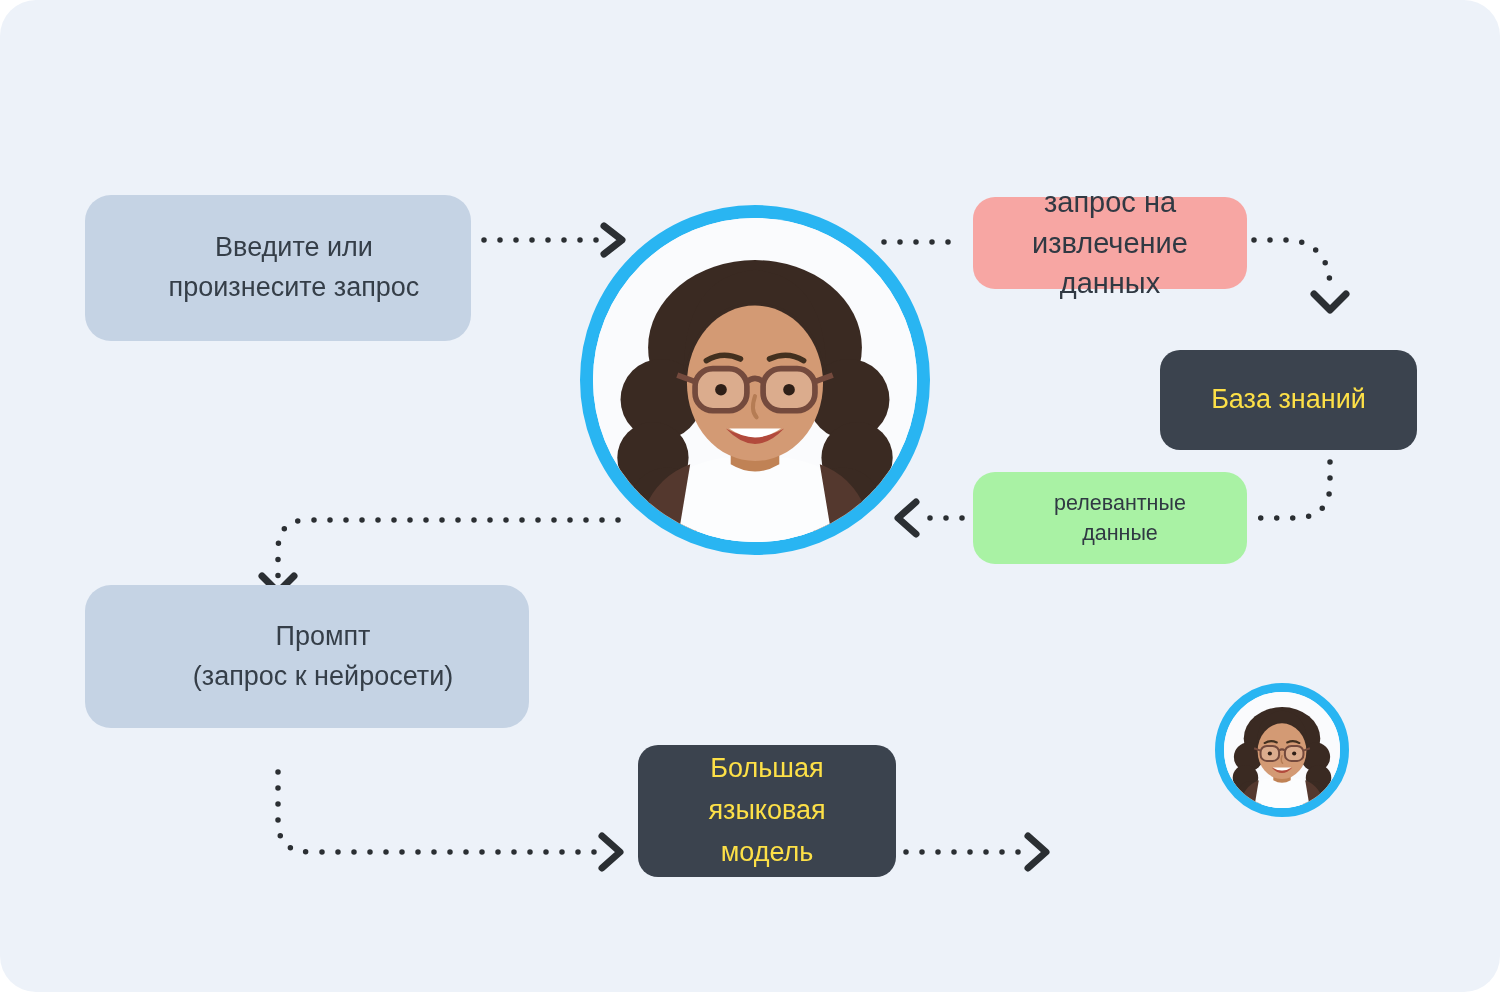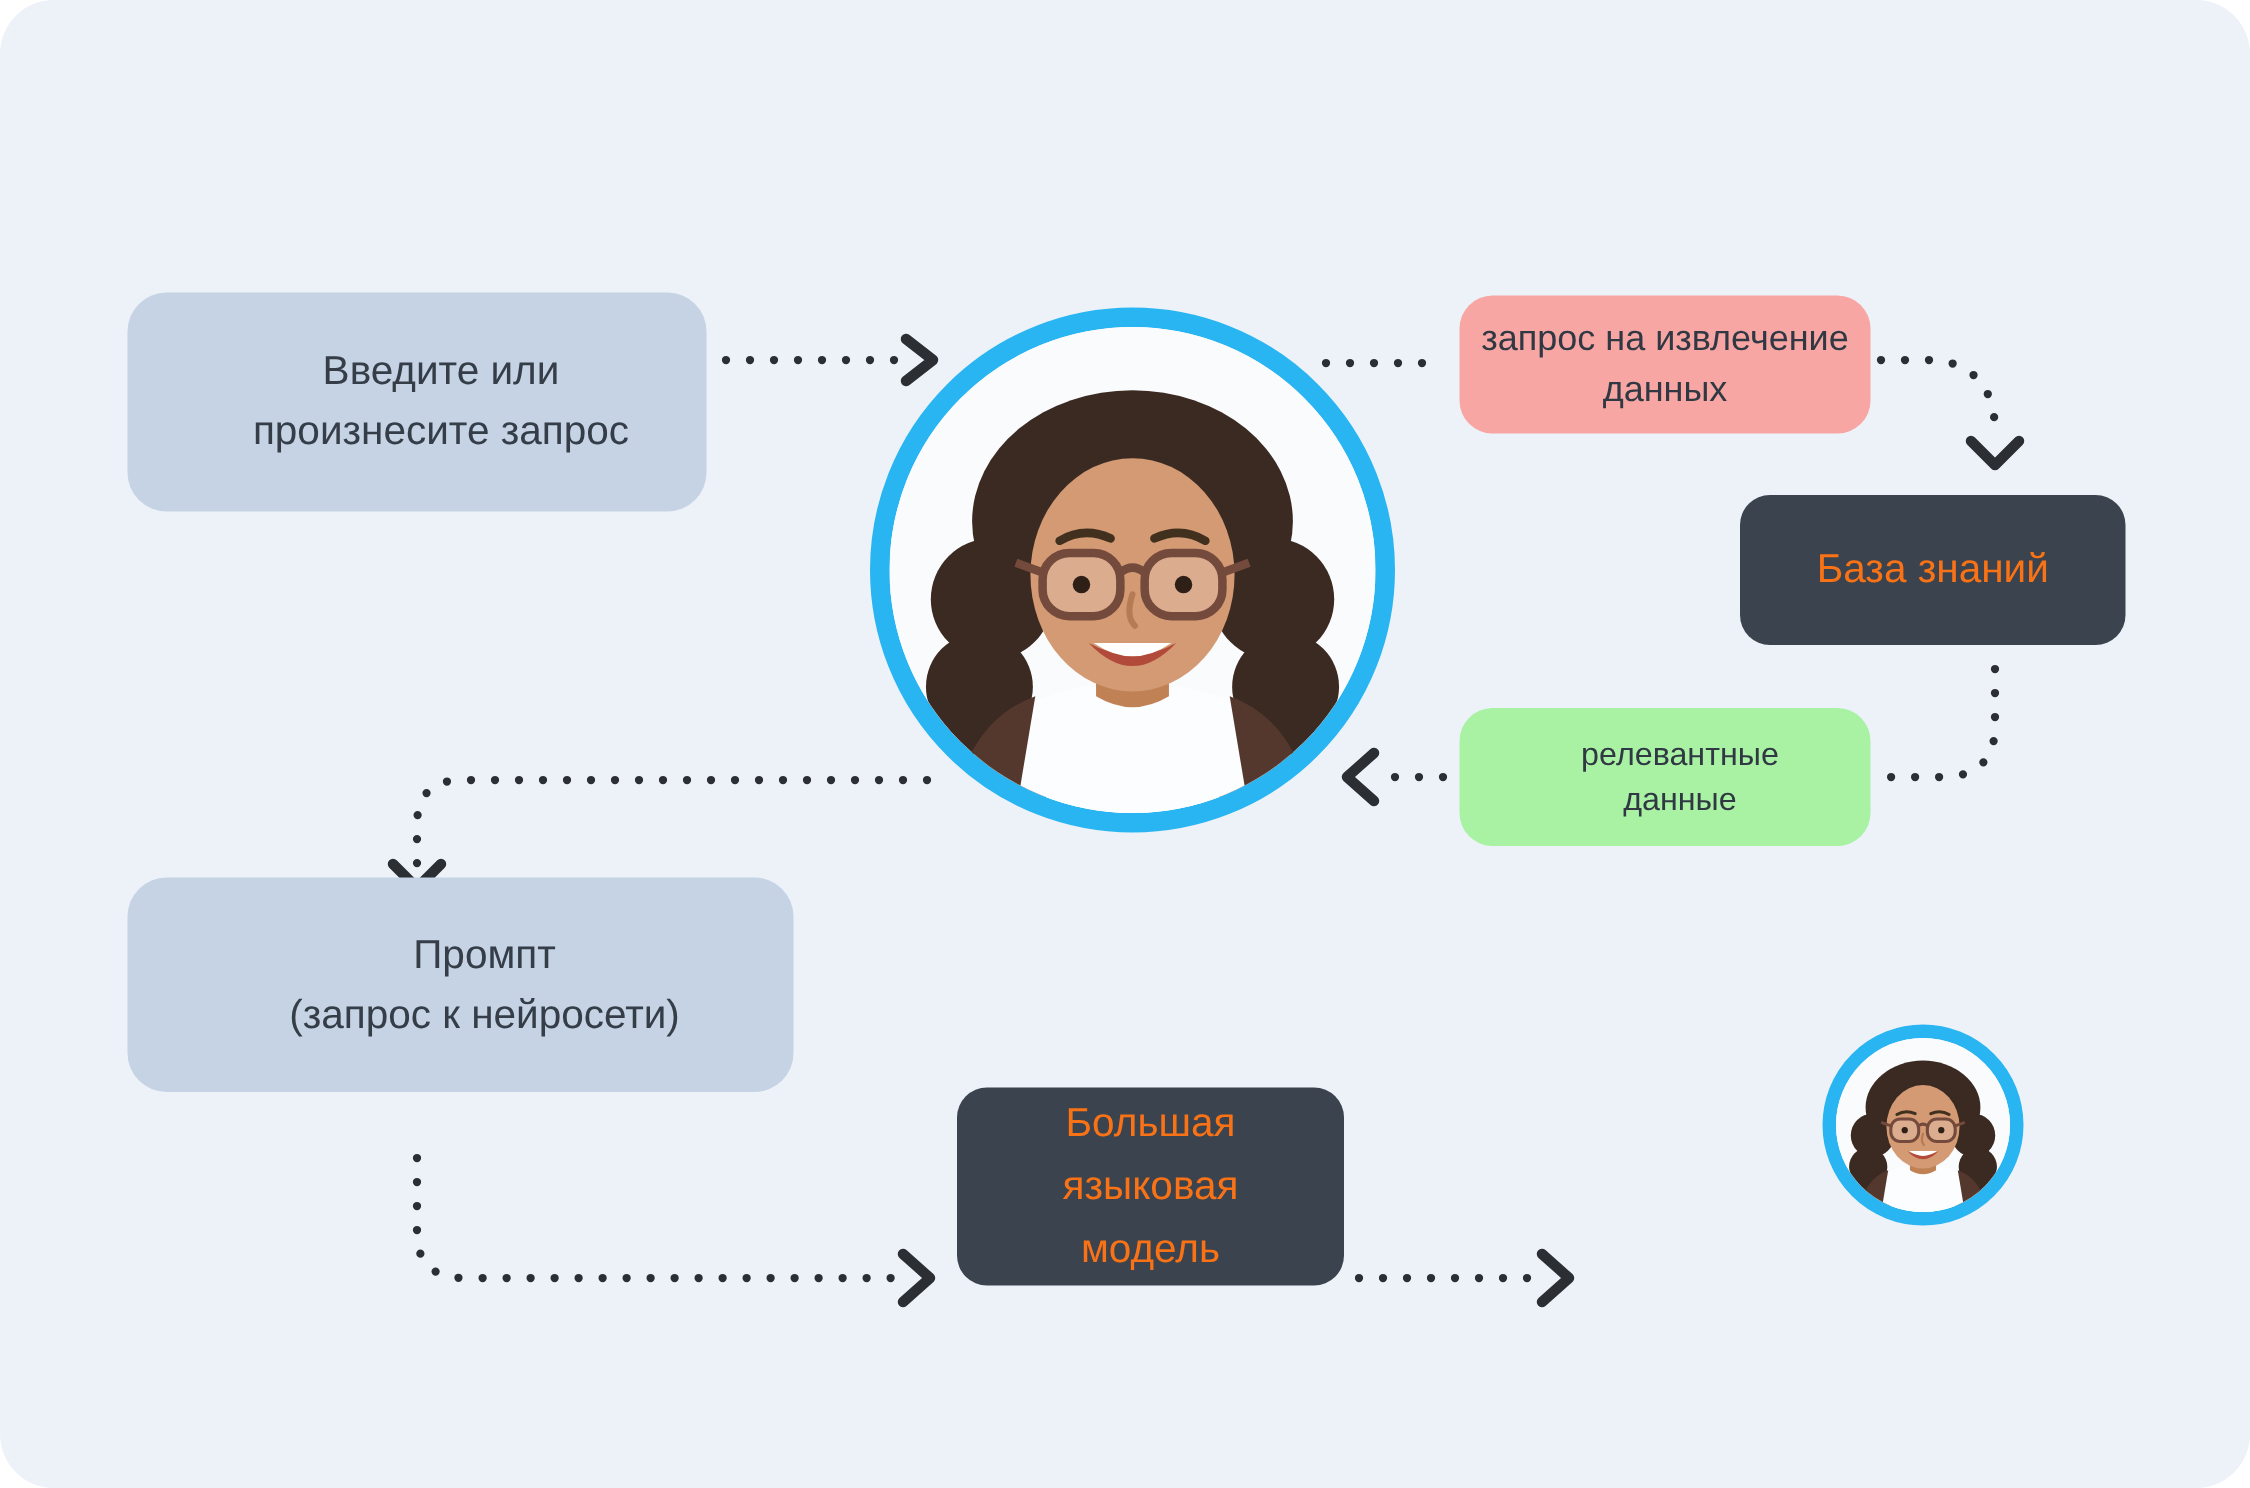--- a/index.html
+++ b/index.html
@@ -18,7 +18,7 @@
   }
   .node.blue{background:#c5d3e4;color:#353e48;border-radius:26px;font-size:27px;font-weight:500;line-height:1.48;padding-left:32px;}
   .node.dark{background:#3b434e;color:#f97316;border-radius:20px;font-size:27px;font-weight:500;line-height:1.55;}
-  .node.pink{background:#f7a6a3;color:#303943;border-radius:22px;font-size:24px;font-weight:400;line-height:1.4;}
+  .node.pink{background:#f7a6a3;color:#303943;border-radius:22px;font-size:29px;font-weight:400;line-height:1.4;}
   .node.green{background:#a9f2a4;color:#303943;border-radius:22px;font-size:21.5px;font-weight:400;line-height:1.4;padding-left:20px;}
 
   #node-query-input{left:85px;top:195px;width:386px;height:146px;}

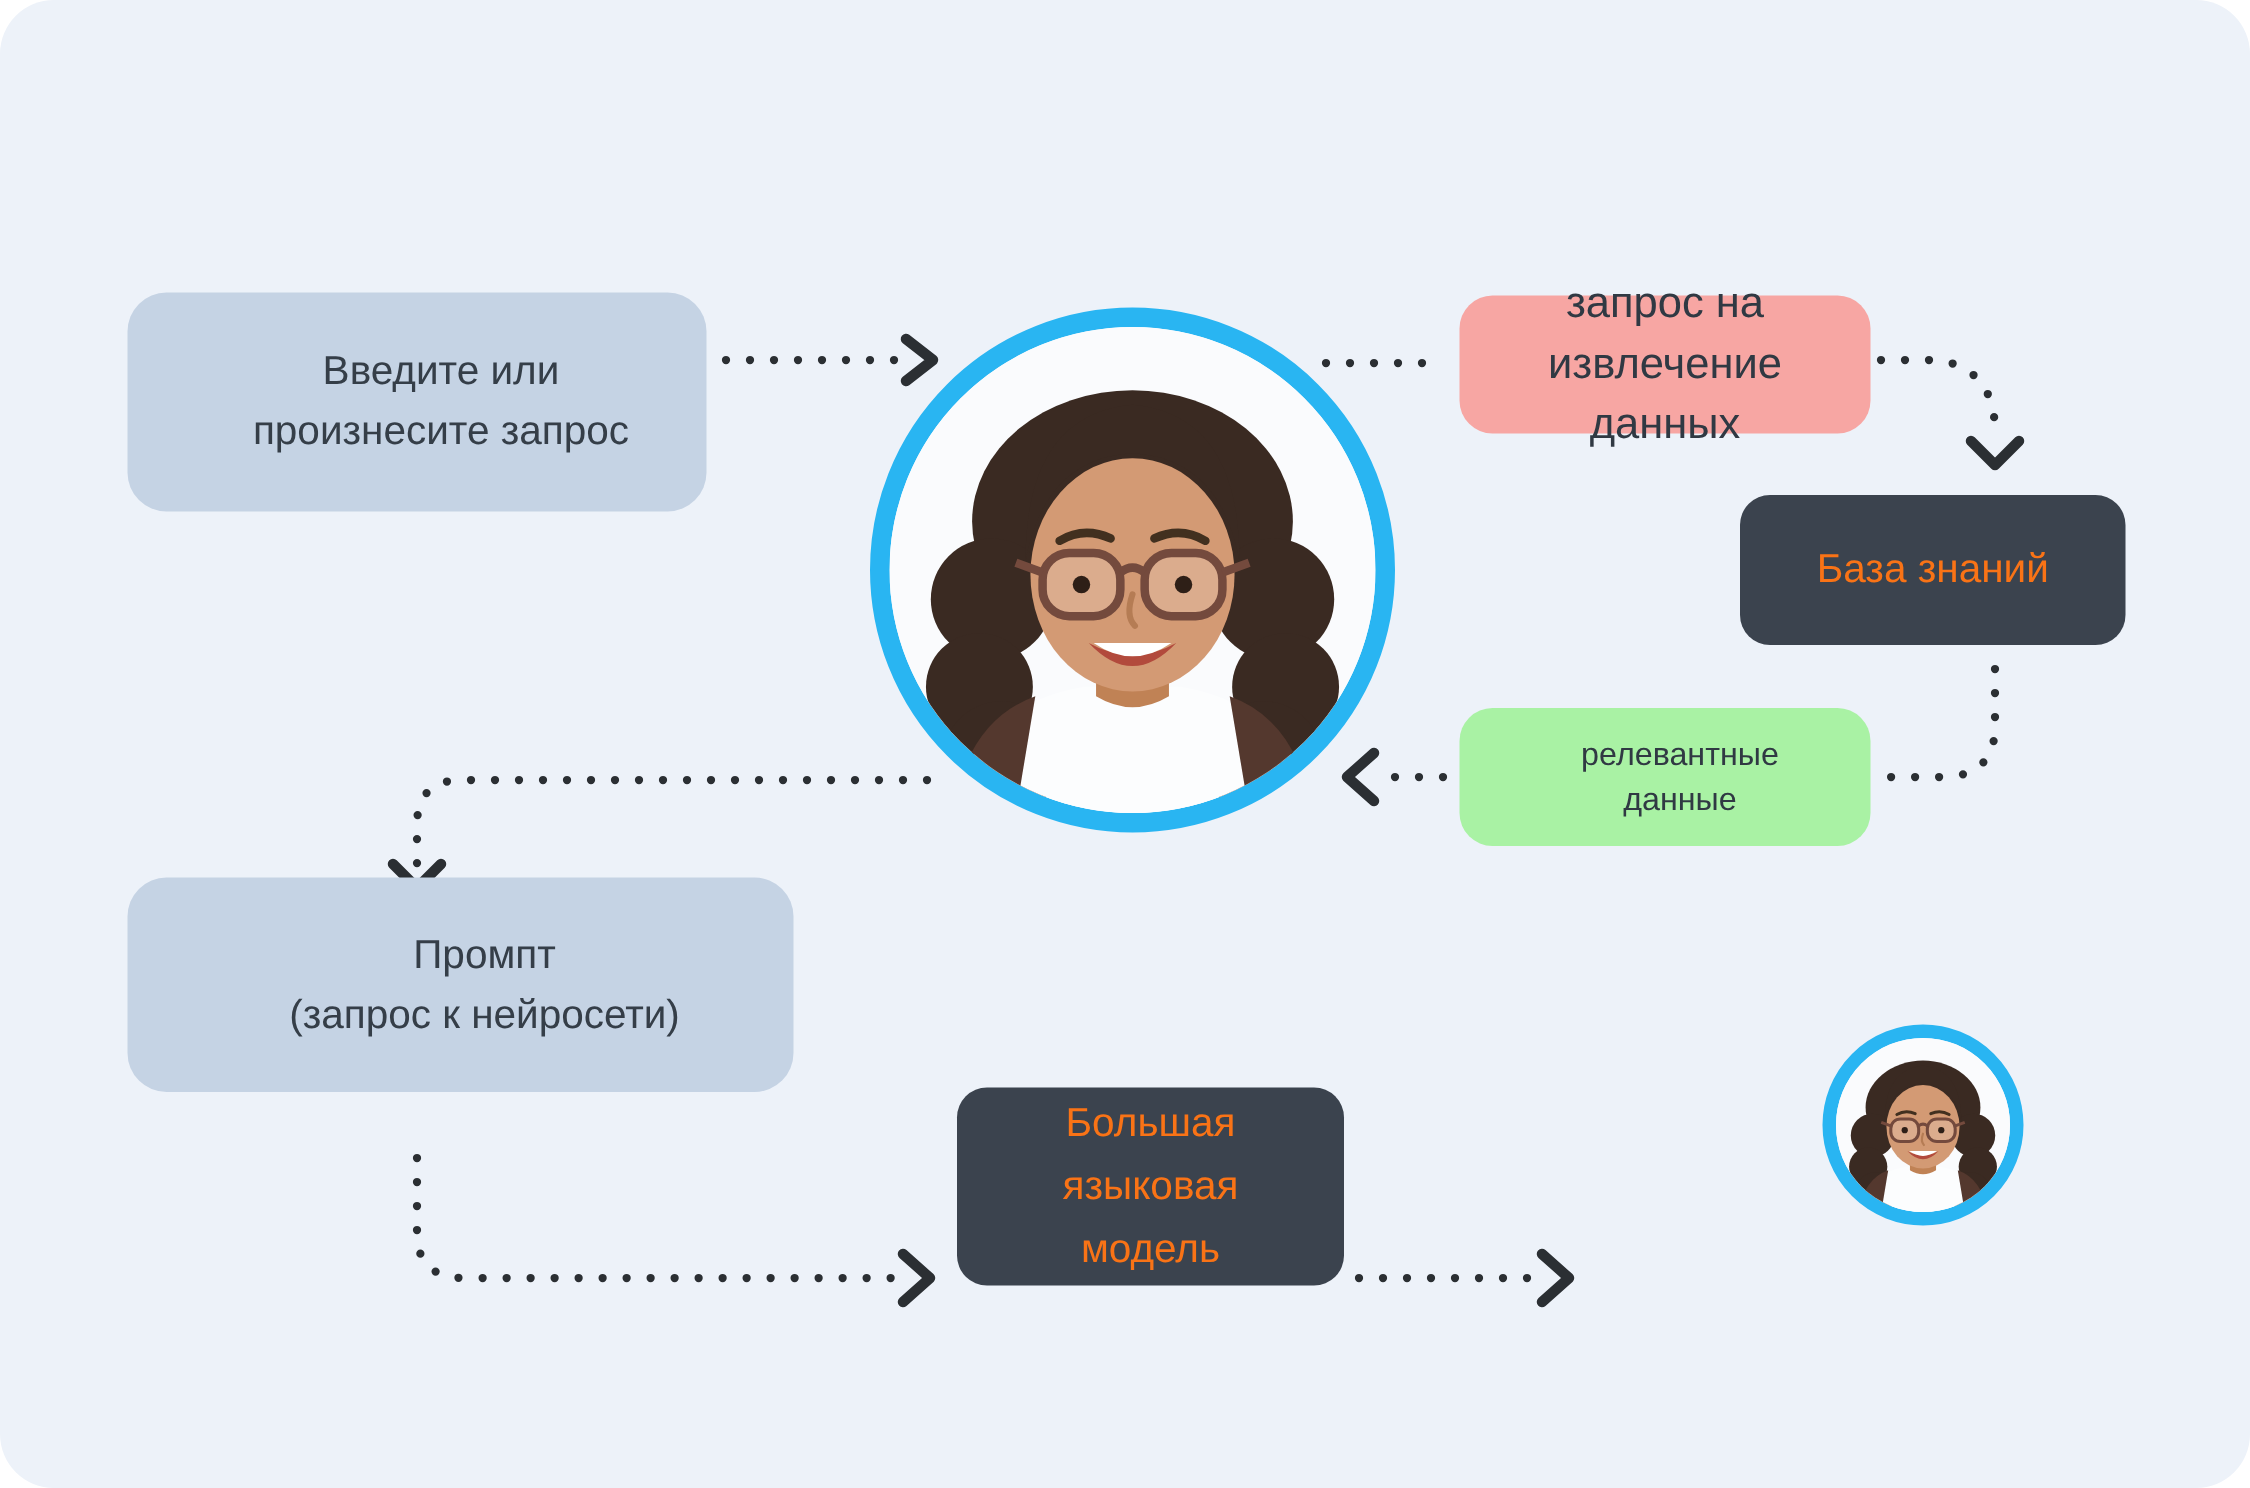--- a/index.html
+++ b/index.html
@@ -17,7 +17,7 @@
     text-align:center;white-space:pre-line;box-sizing:border-box;
   }
   .node.blue{background:#c5d3e4;color:#353e48;border-radius:26px;font-size:27px;font-weight:500;line-height:1.48;padding-left:32px;}
-  .node.dark{background:#3b434e;color:#f97316;border-radius:20px;font-size:27px;font-weight:500;line-height:1.55;}
+  .node.dark{background:#3b434e;color:#fde047;border-radius:20px;font-size:27px;font-weight:500;line-height:1.55;margin-top:20px;}
   .node.pink{background:#f7a6a3;color:#303943;border-radius:22px;font-size:29px;font-weight:400;line-height:1.4;}
   .node.green{background:#a9f2a4;color:#303943;border-radius:22px;font-size:21.5px;font-weight:400;line-height:1.4;padding-left:20px;}
 

